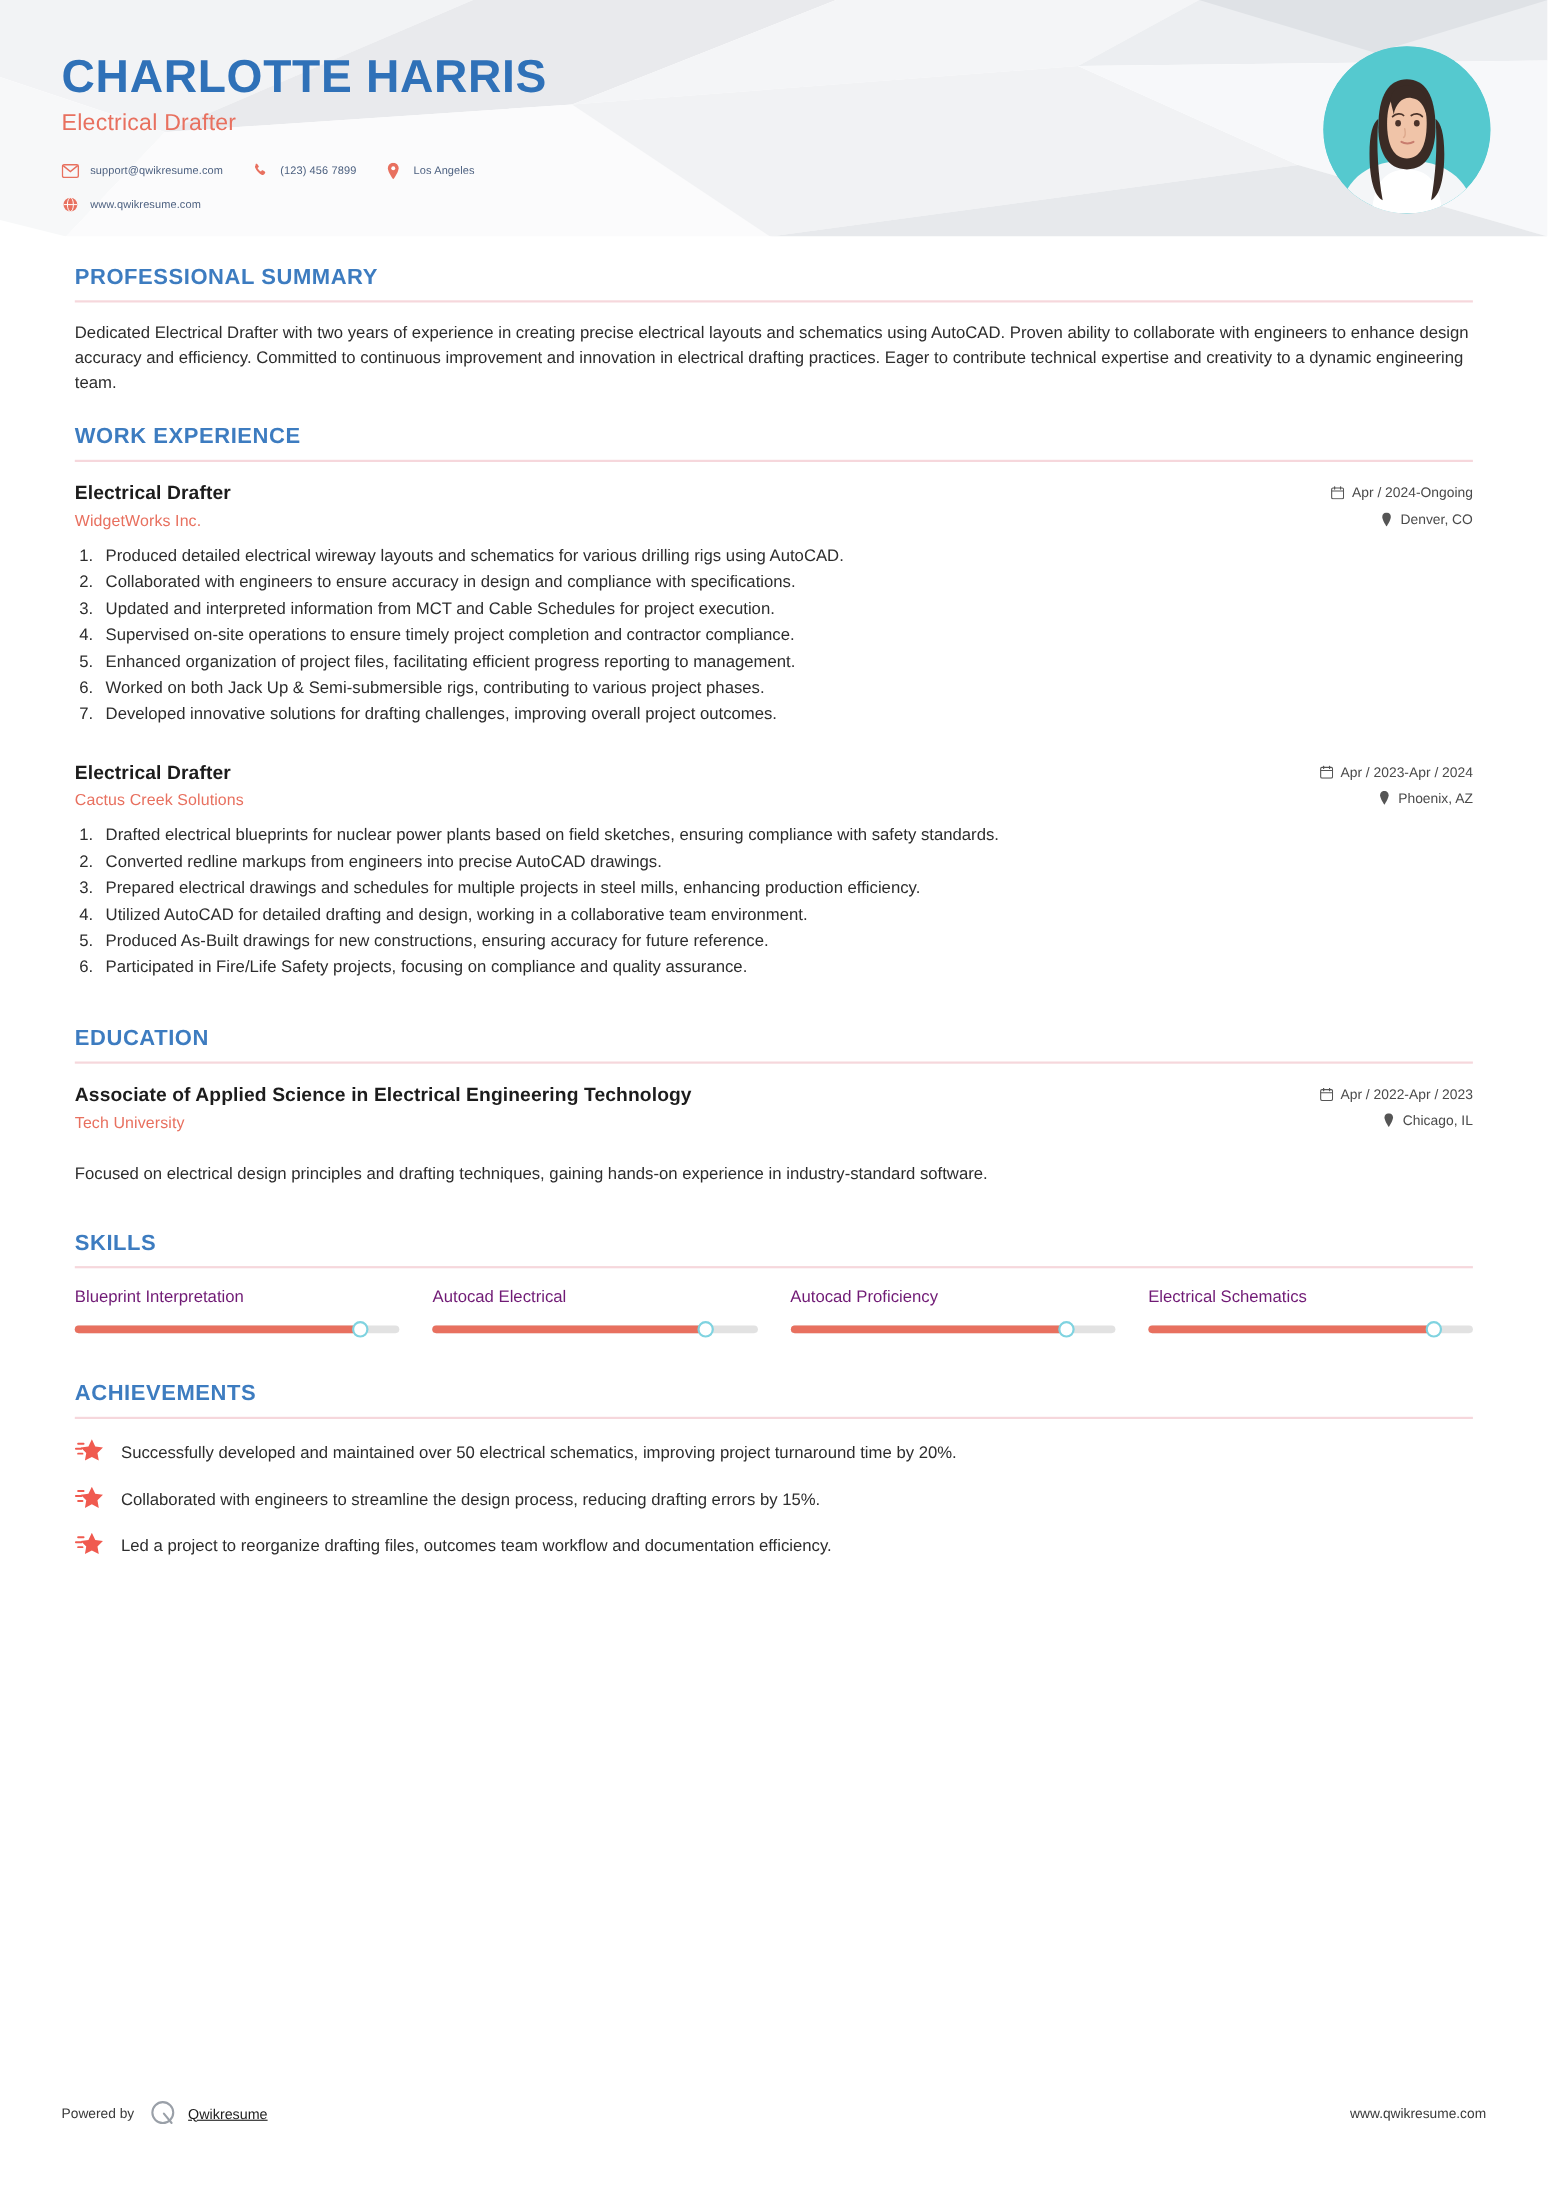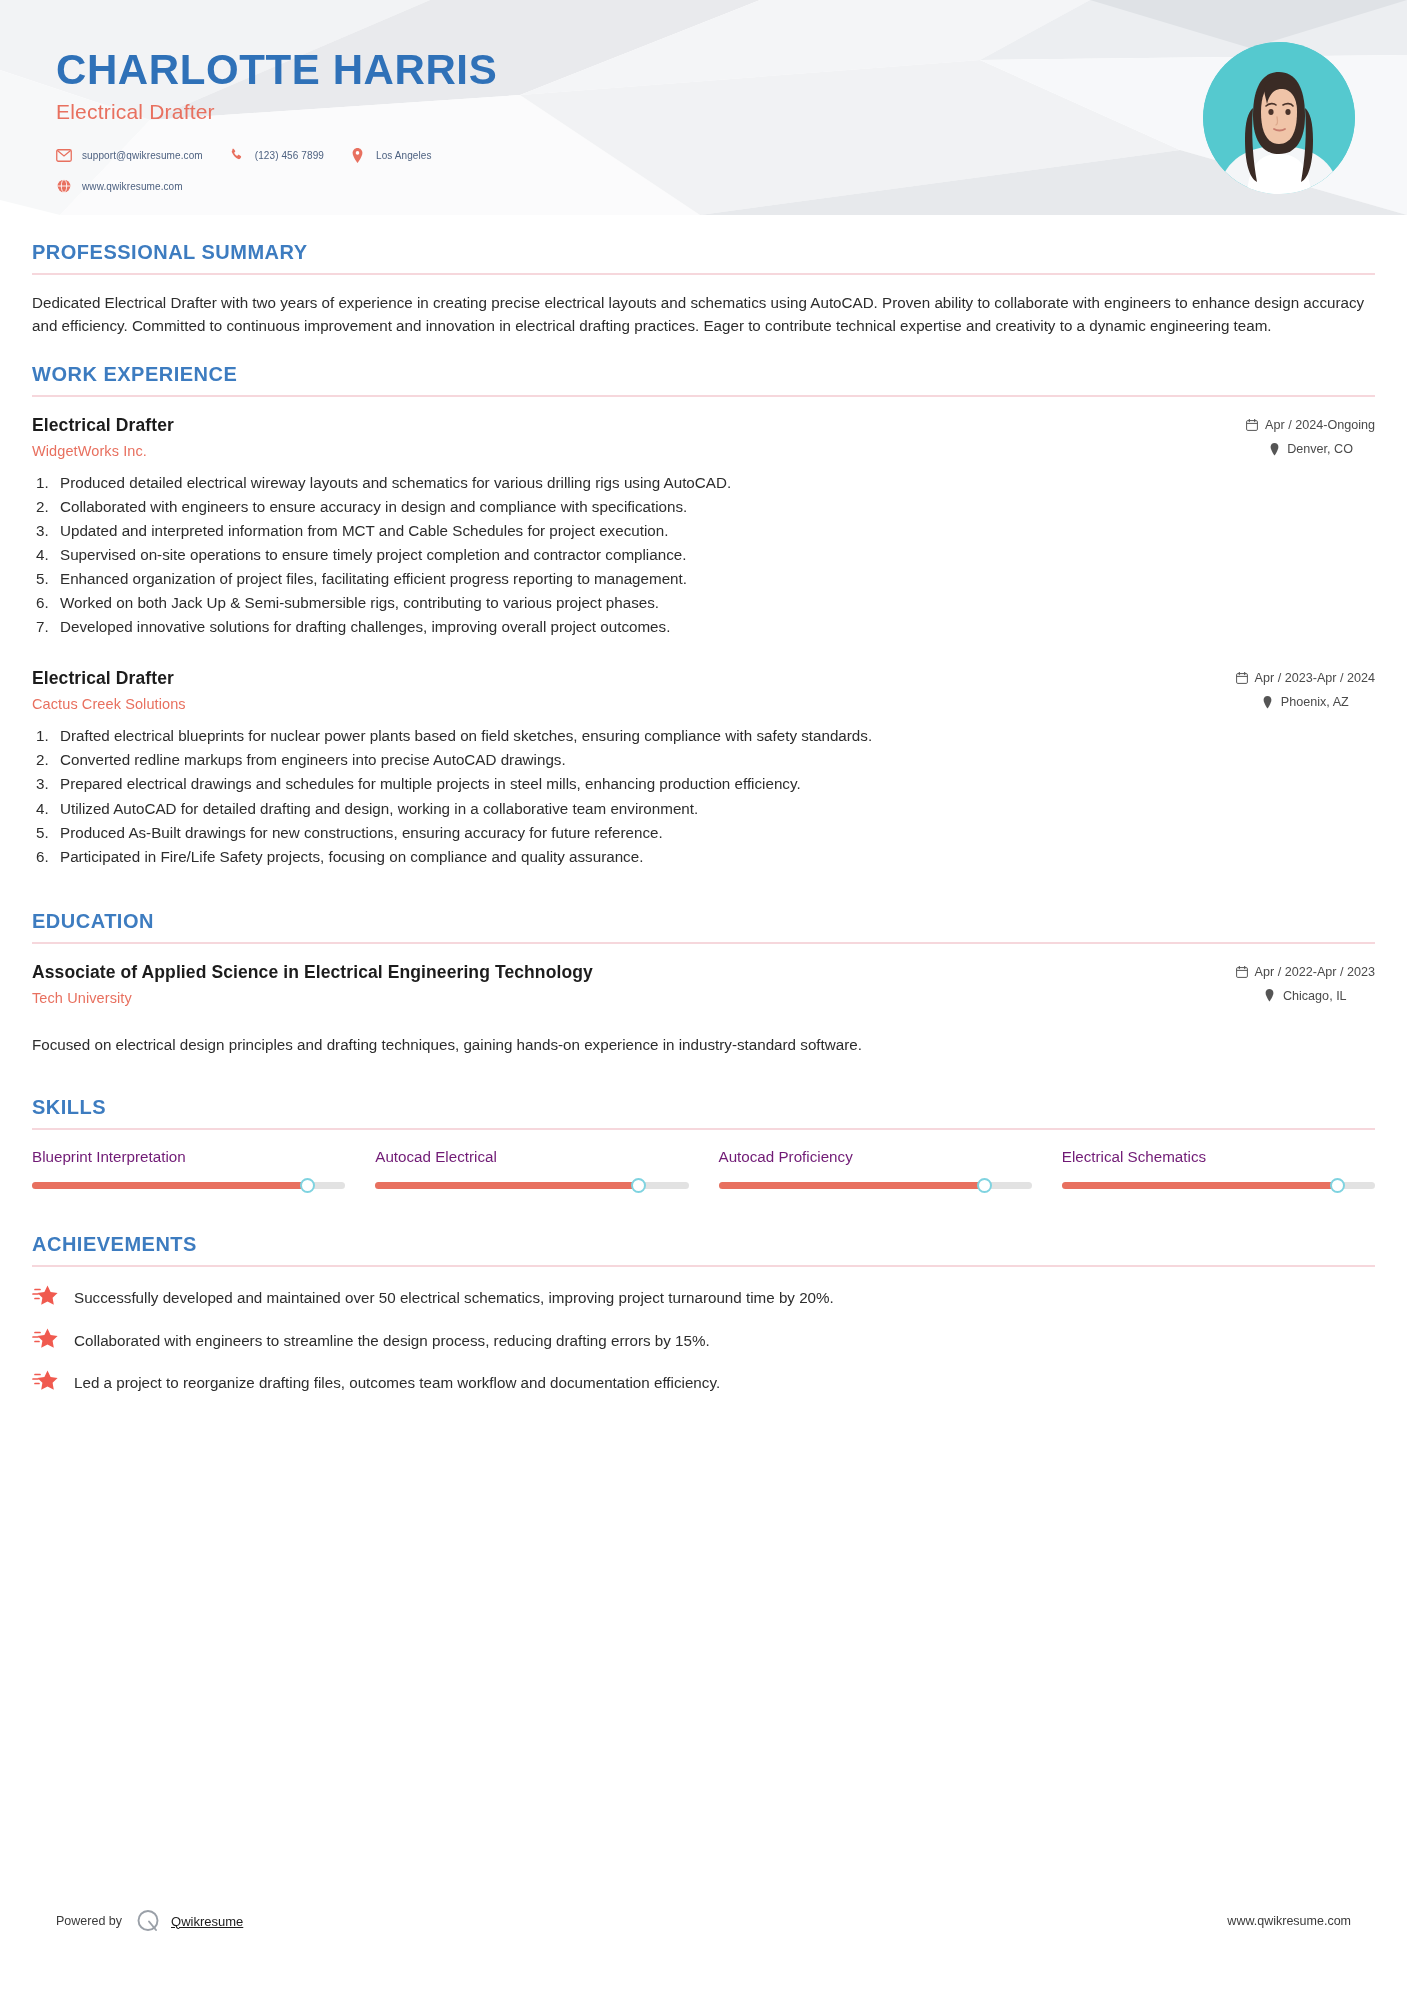--- a/index.html
+++ b/index.html
@@ -97,7 +97,7 @@
   .body {
     position: relative;
     z-index: 2;
-    padding: 0 32px;
+    padding: 0 68px;
   }
   .section { margin-top: 26px; }
   .sec-title {

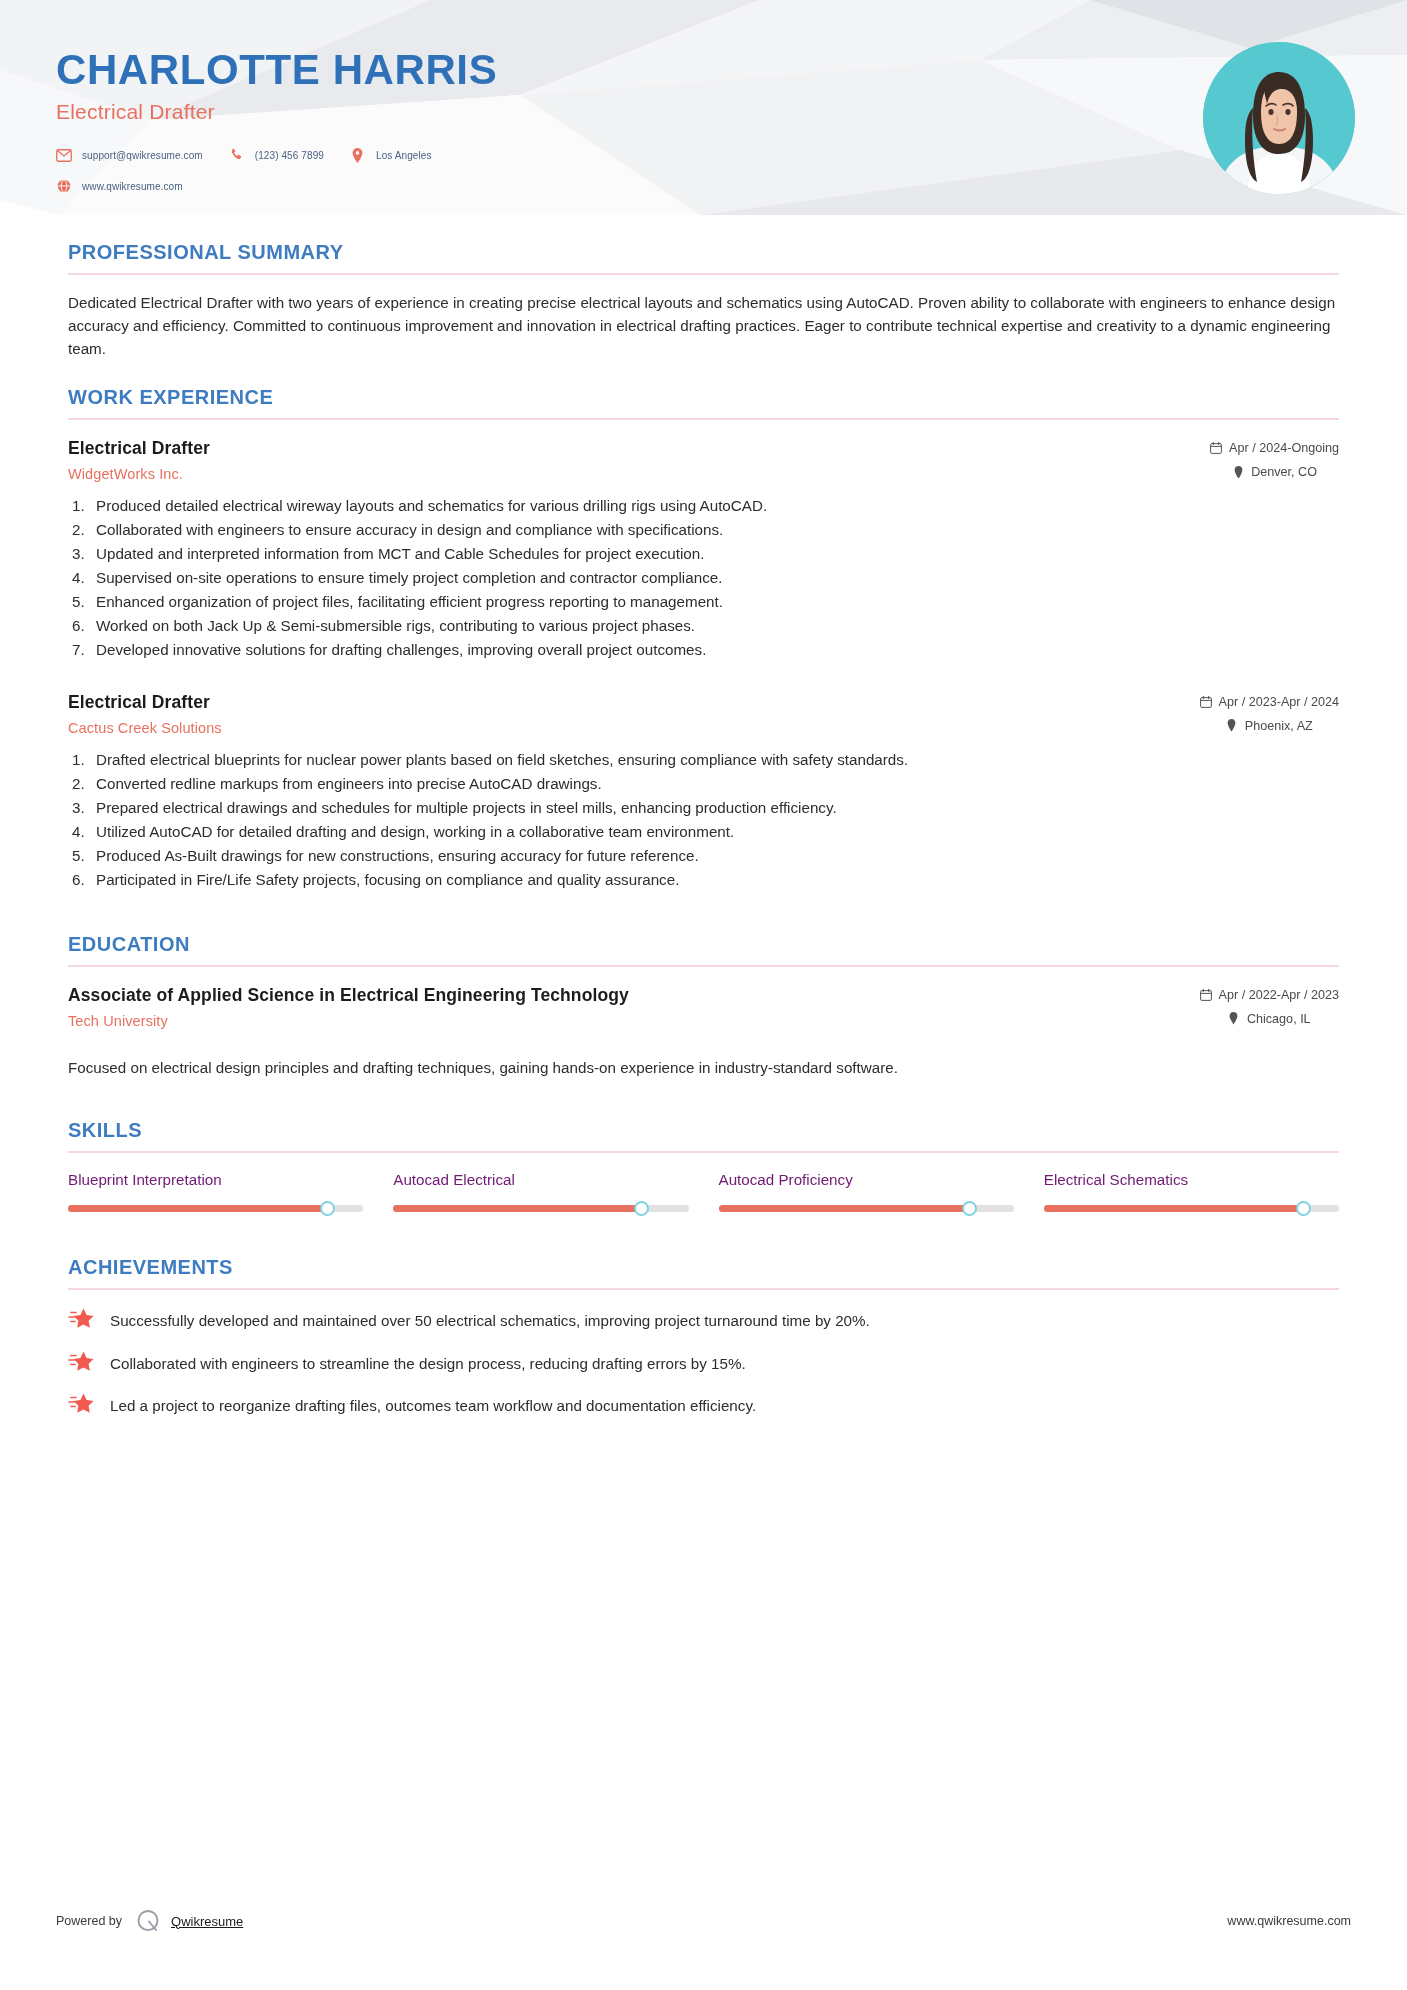--- a/index.html
+++ b/index.html
@@ -147,7 +147,7 @@
   .meta-line {
     display: flex;
     align-items: center;
-    justify-content: center;
+    justify-content: flex-end;
     font-size: 12.6px;
     color: #4a4a4a;
     white-space: nowrap;

